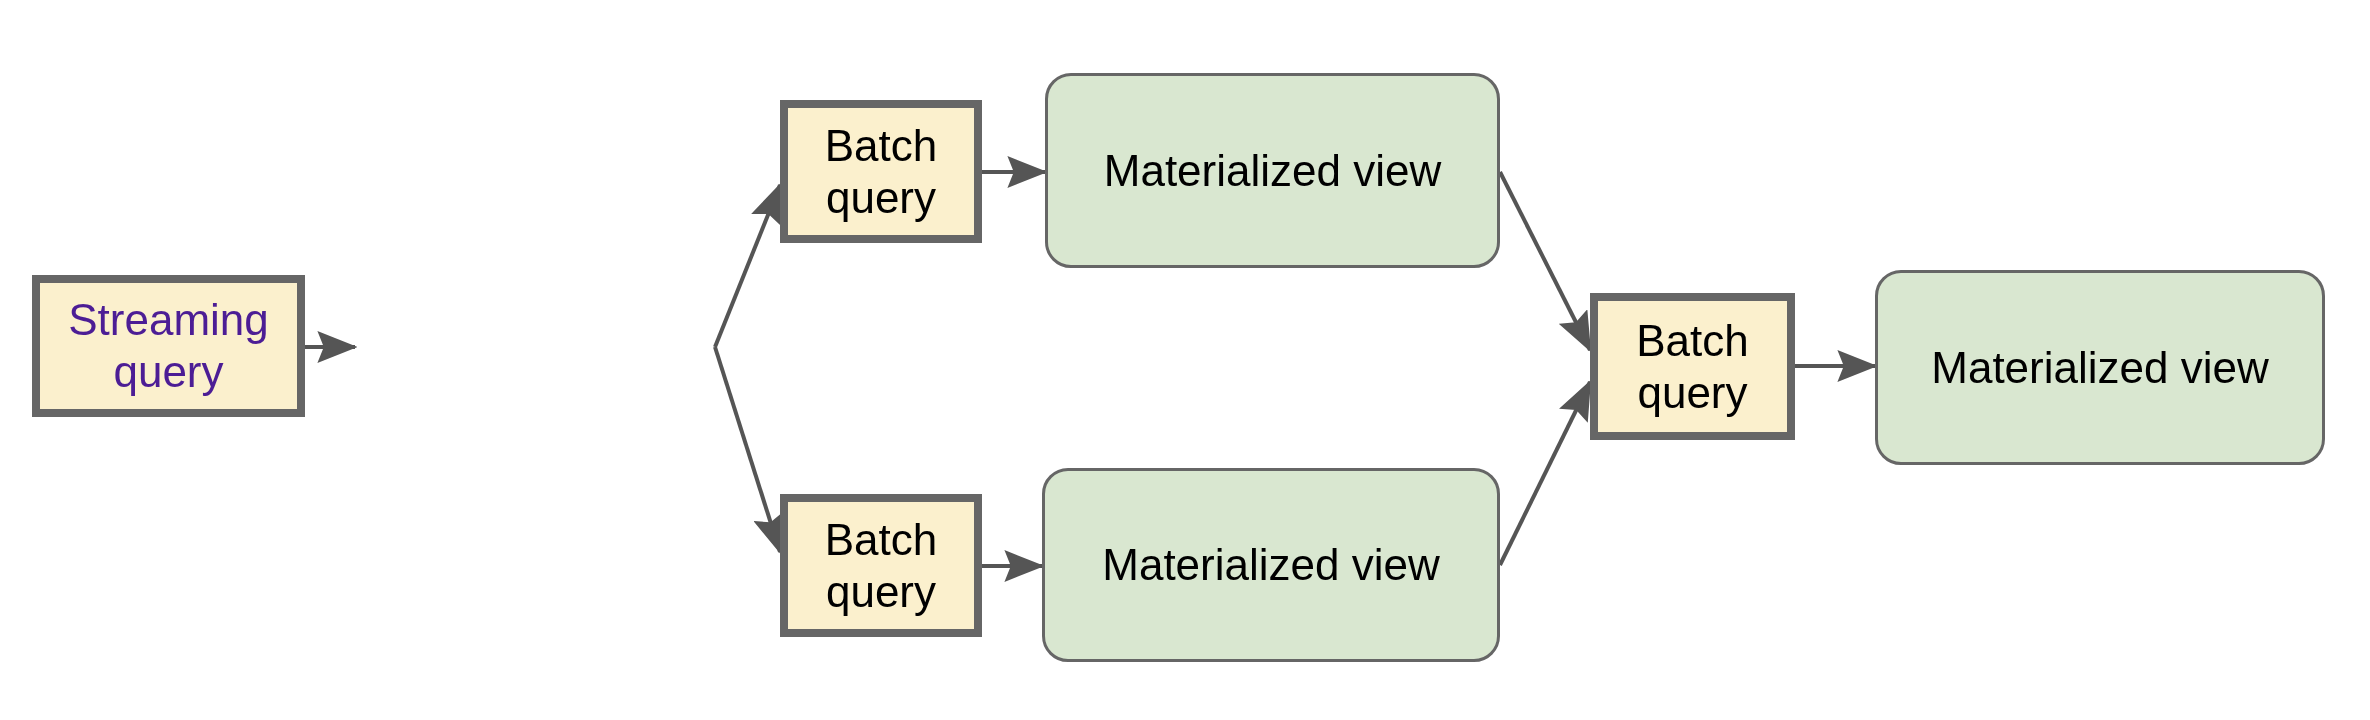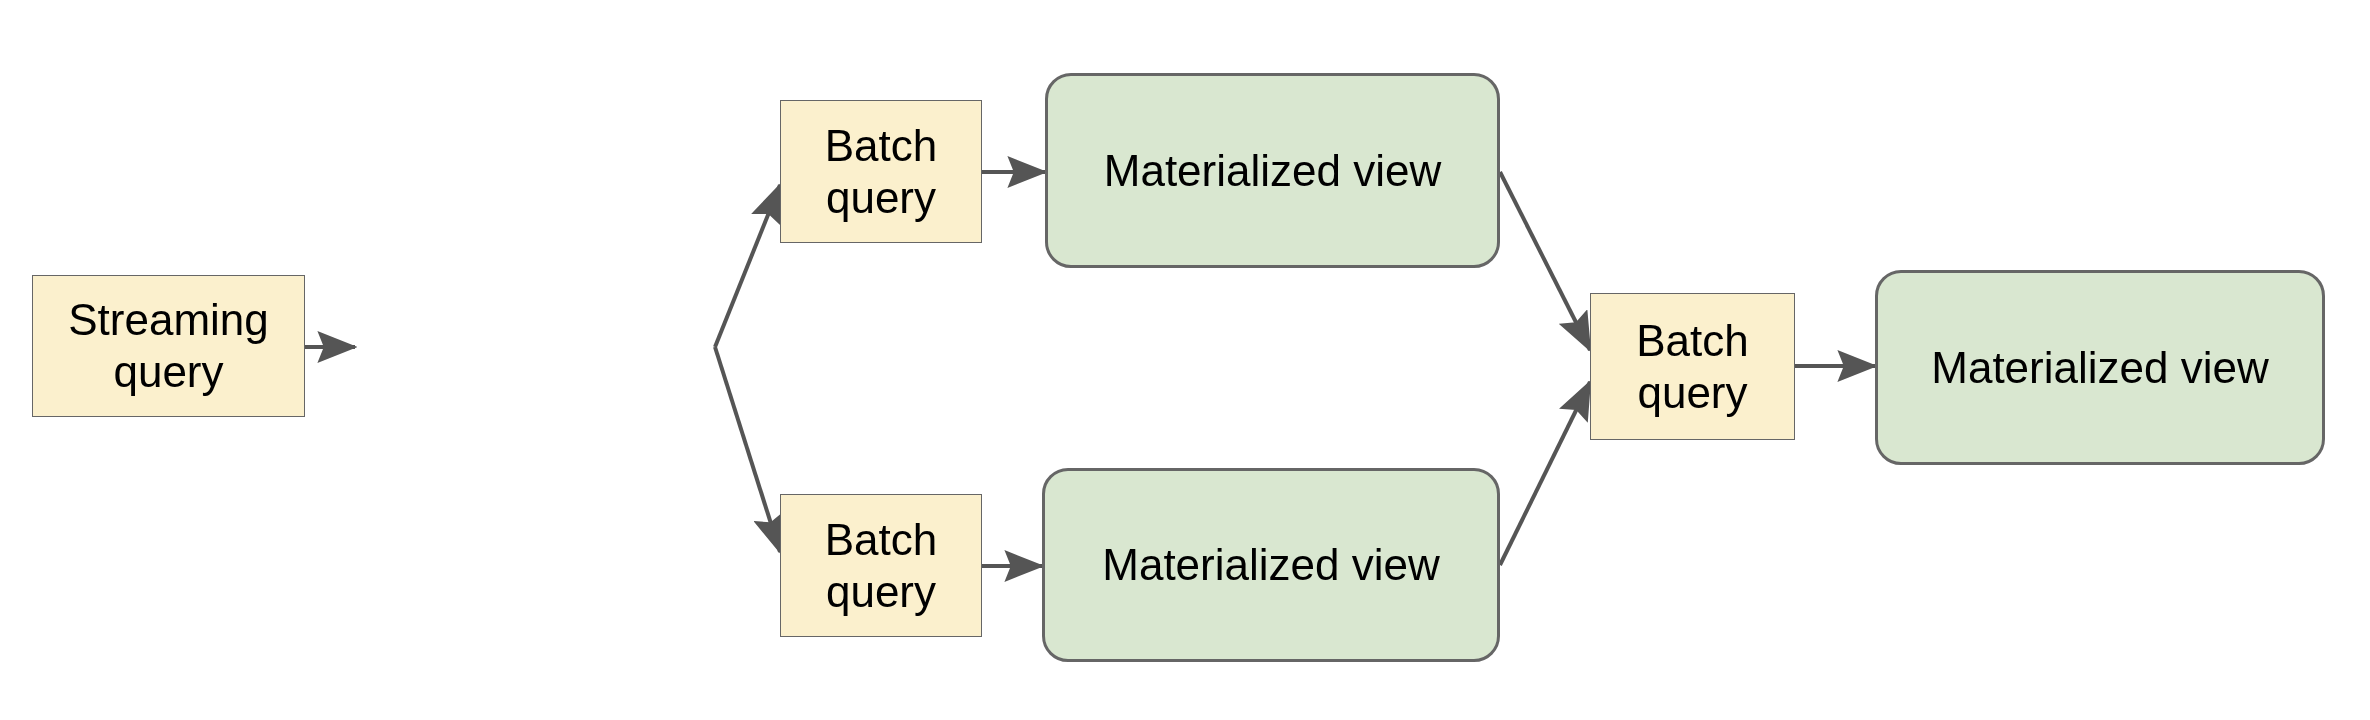--- a/index.html
+++ b/index.html
@@ -38,7 +38,7 @@
   }
   .node-process {
     background: #fbf0cd;
-    border: 1px solid #d946ef;
+    border: 8px solid #d946ef;
     border-radius: 0;
   }
   .node-store {

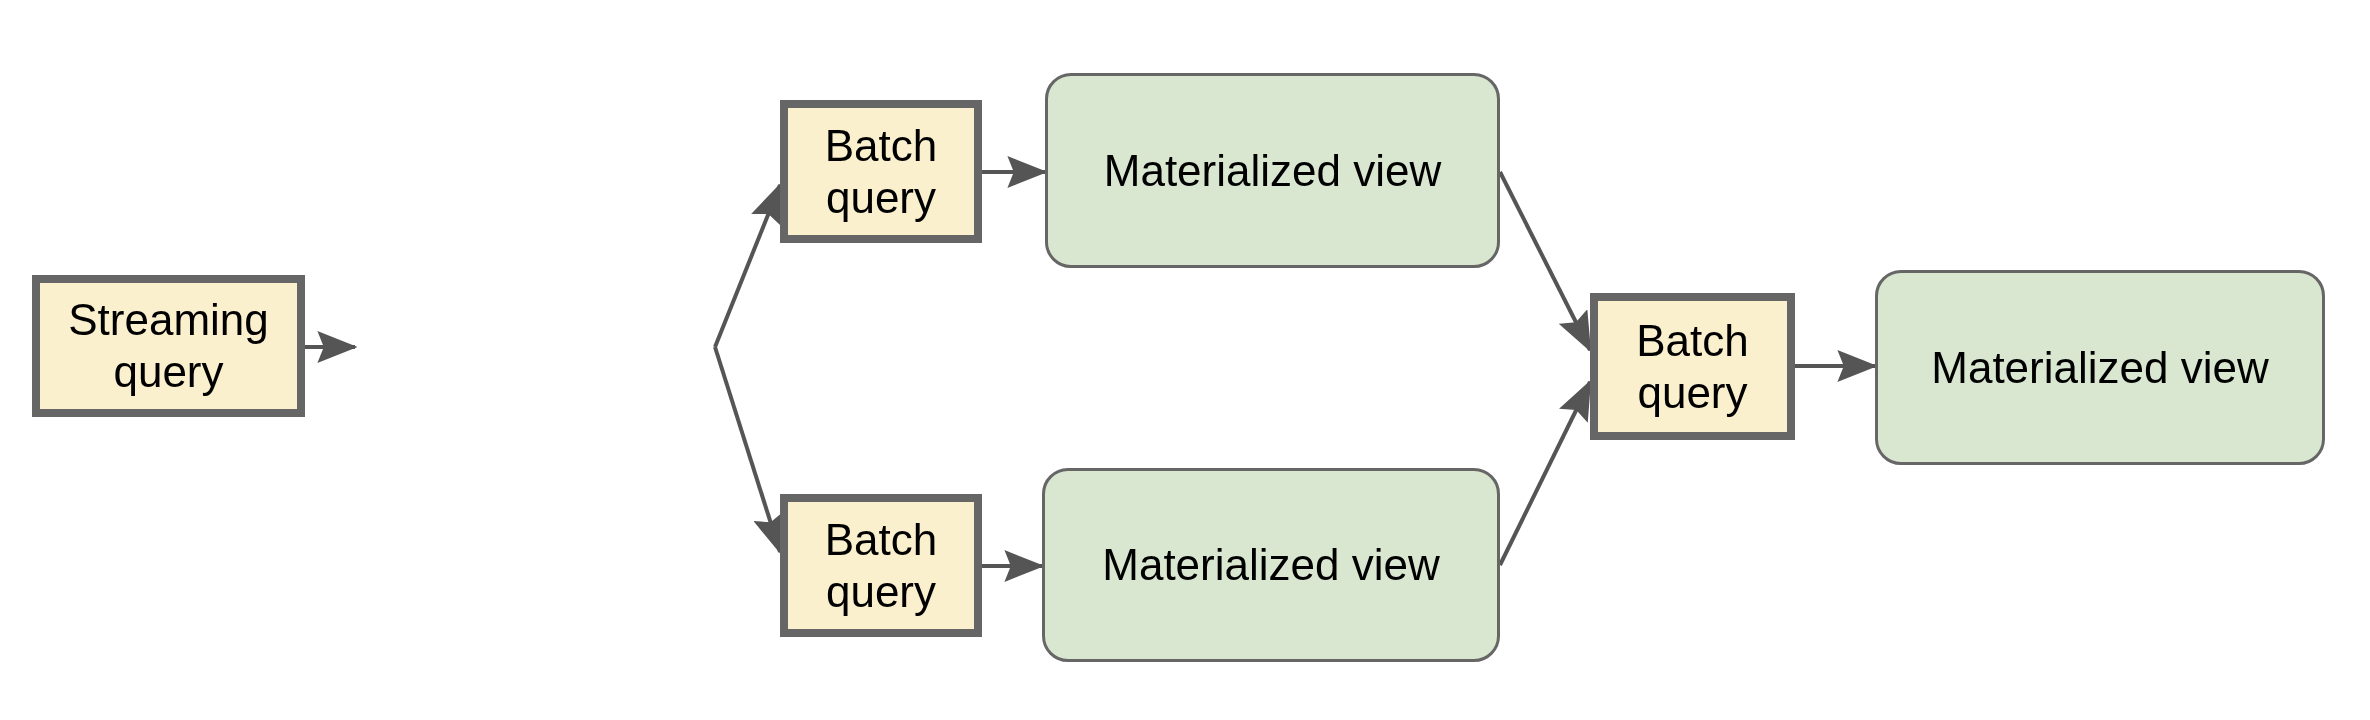--- a/index.html
+++ b/index.html
@@ -86,7 +86,7 @@
         <line x1="1795" y1="366" x2="1875" y2="366" stroke="#555555" stroke-width="4" stroke-linecap="butt" marker-end="url(#arrowhead)"></line>
       </g>
     </svg>
-<div class="node node-process" style="left: 32px; top: 275px; width: 273px; height: 142px; font-size: 44px; background: rgb(251, 240, 205); border-color: rgb(102, 102, 102); color: #000000;"><span class="node-label">Streaming
+<div class="node node-process" style="left: 32px; top: 275px; width: 273px; height: 142px; font-size: 44px; background: rgb(251, 240, 205); border-color: rgb(102, 102, 102); color: #4c1d95;"><span class="node-label">Streaming
 query</span></div>
     <div class="node node-process" style="left: 780px; top: 100px; width: 202px; height: 143px; font-size: 44px; background: rgb(251, 240, 205); border-color: rgb(102, 102, 102); color: rgb(0, 0, 0);"><span class="node-label">Batch
 query</span></div>

